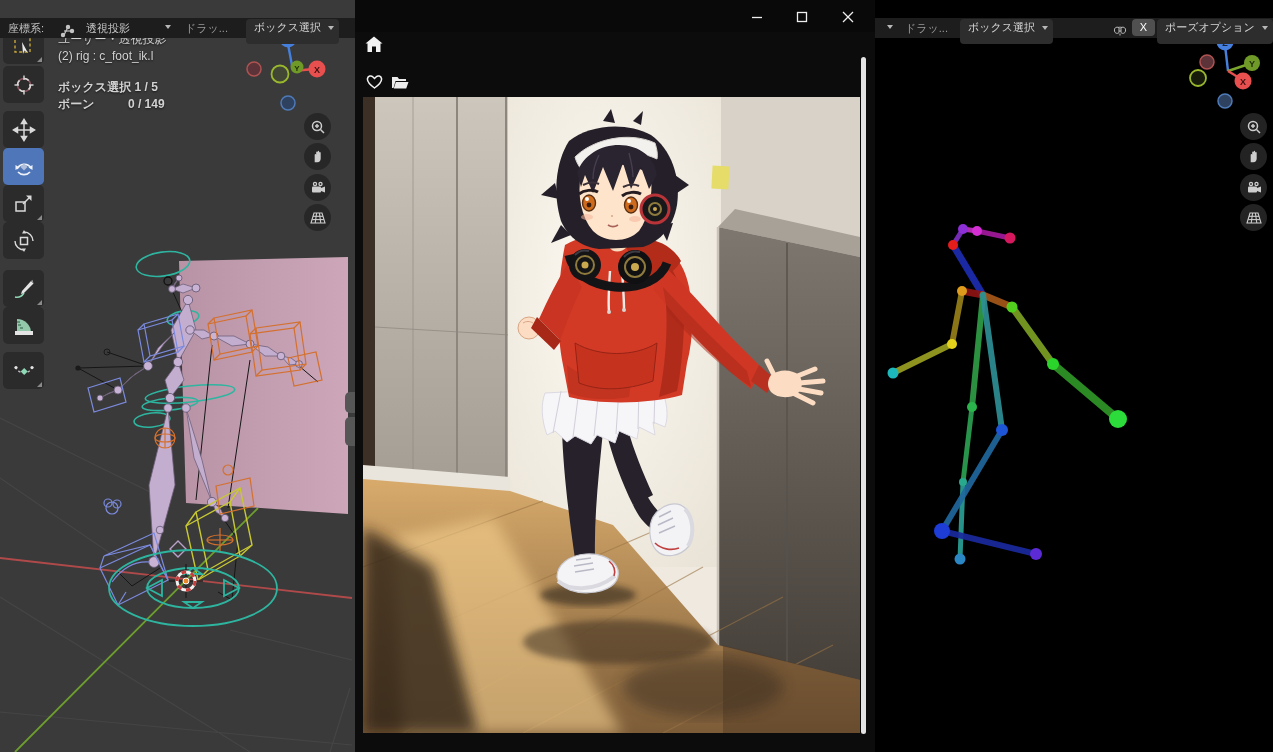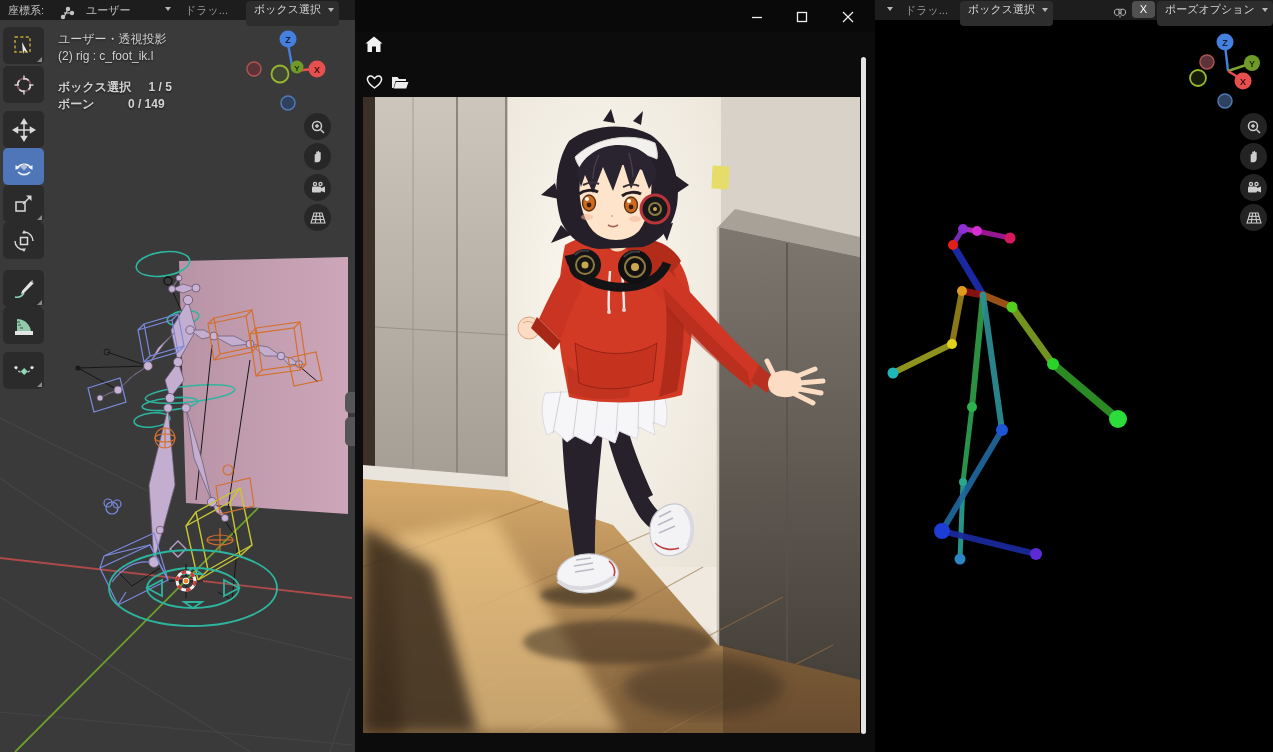--- a/index.html
+++ b/index.html
@@ -8,7 +8,7 @@
   .vp{position:absolute;top:0;height:752px;overflow:hidden;}
   #vp-left{left:0;width:355px;background:#3a3a3a;}
   #vp-right{left:875px;width:398px;background:#000;}
-  .vp-header{position:absolute;top:0;left:0;right:0;height:20px;background:#1d1d1d;
+  .vp-header{position:absolute;top:18px;left:0;right:0;height:20px;background:#1d1d1d;
     color:#c9c9c9;font-size:11px;line-height:20px;white-space:nowrap;z-index:30;}
   .hdr-item{position:absolute;top:0;height:20px;line-height:20px;color:#c3c3c3;}
   .hdr-btn{position:absolute;top:1px;height:17px;line-height:17px;background:#2d2d2d;

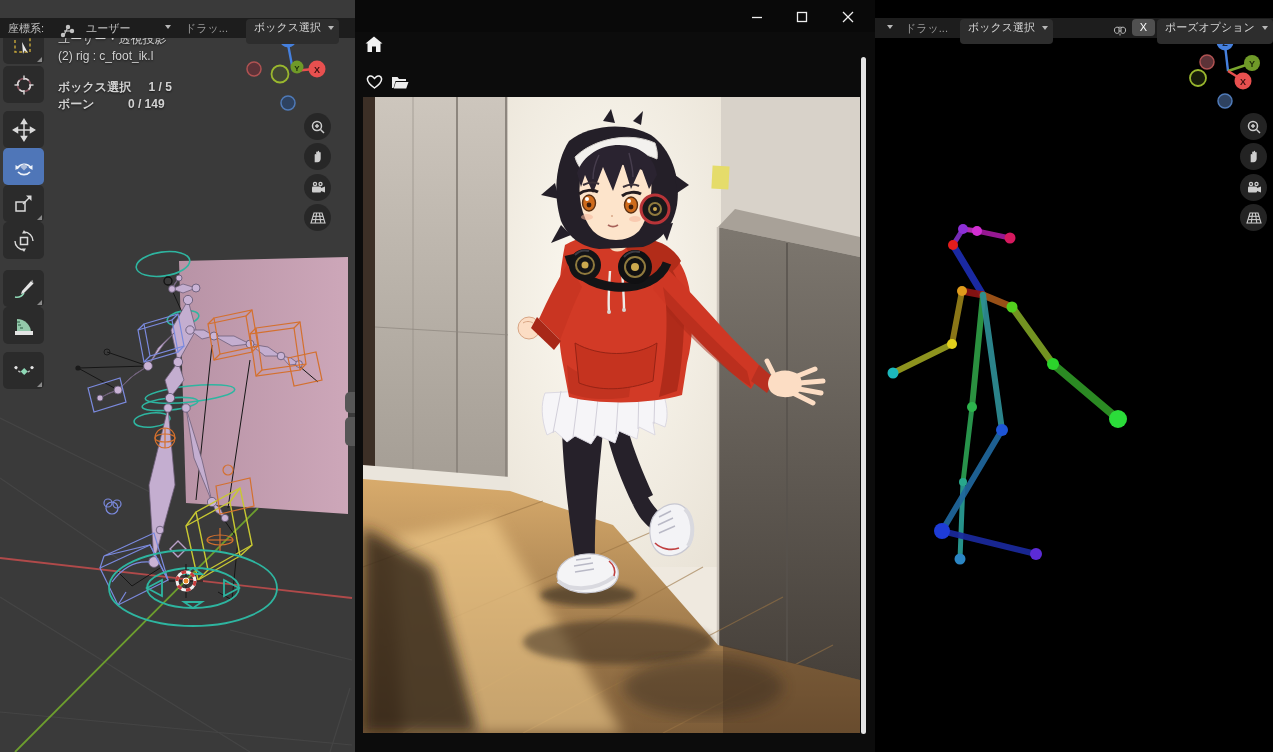--- a/index.html
+++ b/index.html
@@ -239,7 +239,7 @@
             <circle cx="3" cy="11" r="1.6" fill="#c3c3c3"></circle>
         </g>
       </svg>
-      <span class="hdr-item" style="left:86px;">ユーザー</span>
+      <span class="hdr-item" style="left:86px;">透視投影</span>
       <span class="chev" style="left:165px;"></span>
       <span class="hdr-item" style="left:185px;color:#9a9a9a;">ドラッ...</span>
       <span class="hdr-btn" style="left:246px;">

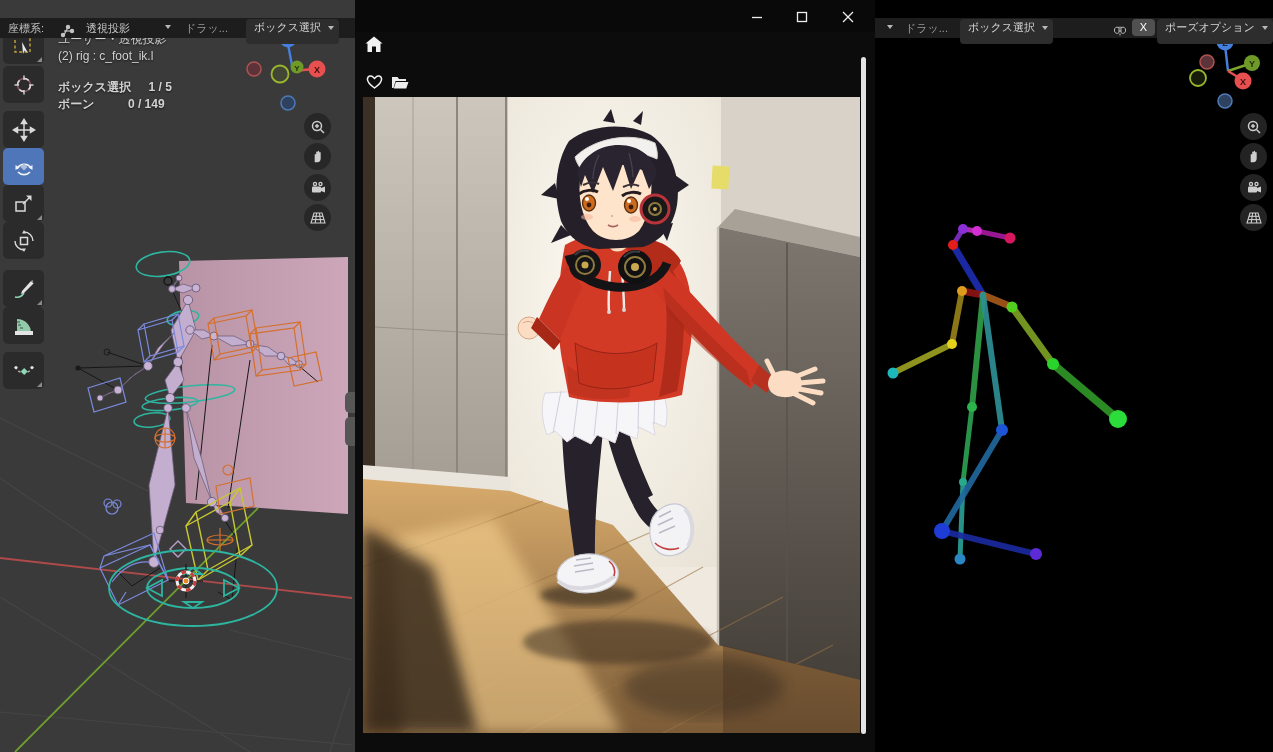--- a/index.html
+++ b/index.html
@@ -252,7 +252,7 @@
     <div class="ovl" style="left:58px;top:49px;">(2) rig : c_foot_ik.l</div>
     <div class="ovl" style="left:58px;top:79px;font-weight:bold;">
       <span>ボックス選択</span>
-      <span style="margin-left:14px;">1 / 5</span>
+      <span style="">1 / 5</span>
     </div>
     <div class="ovl" style="left:58px;top:96px;font-weight:bold;">
       <span>ボーン</span>

